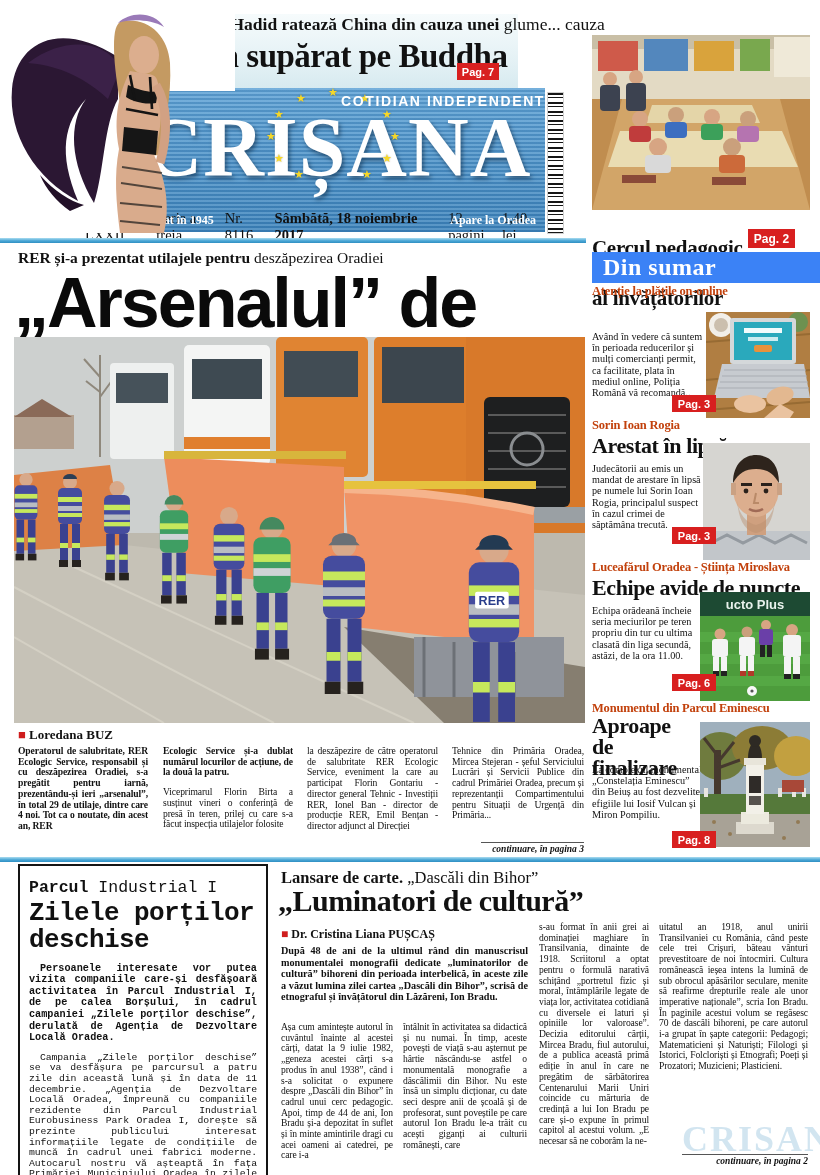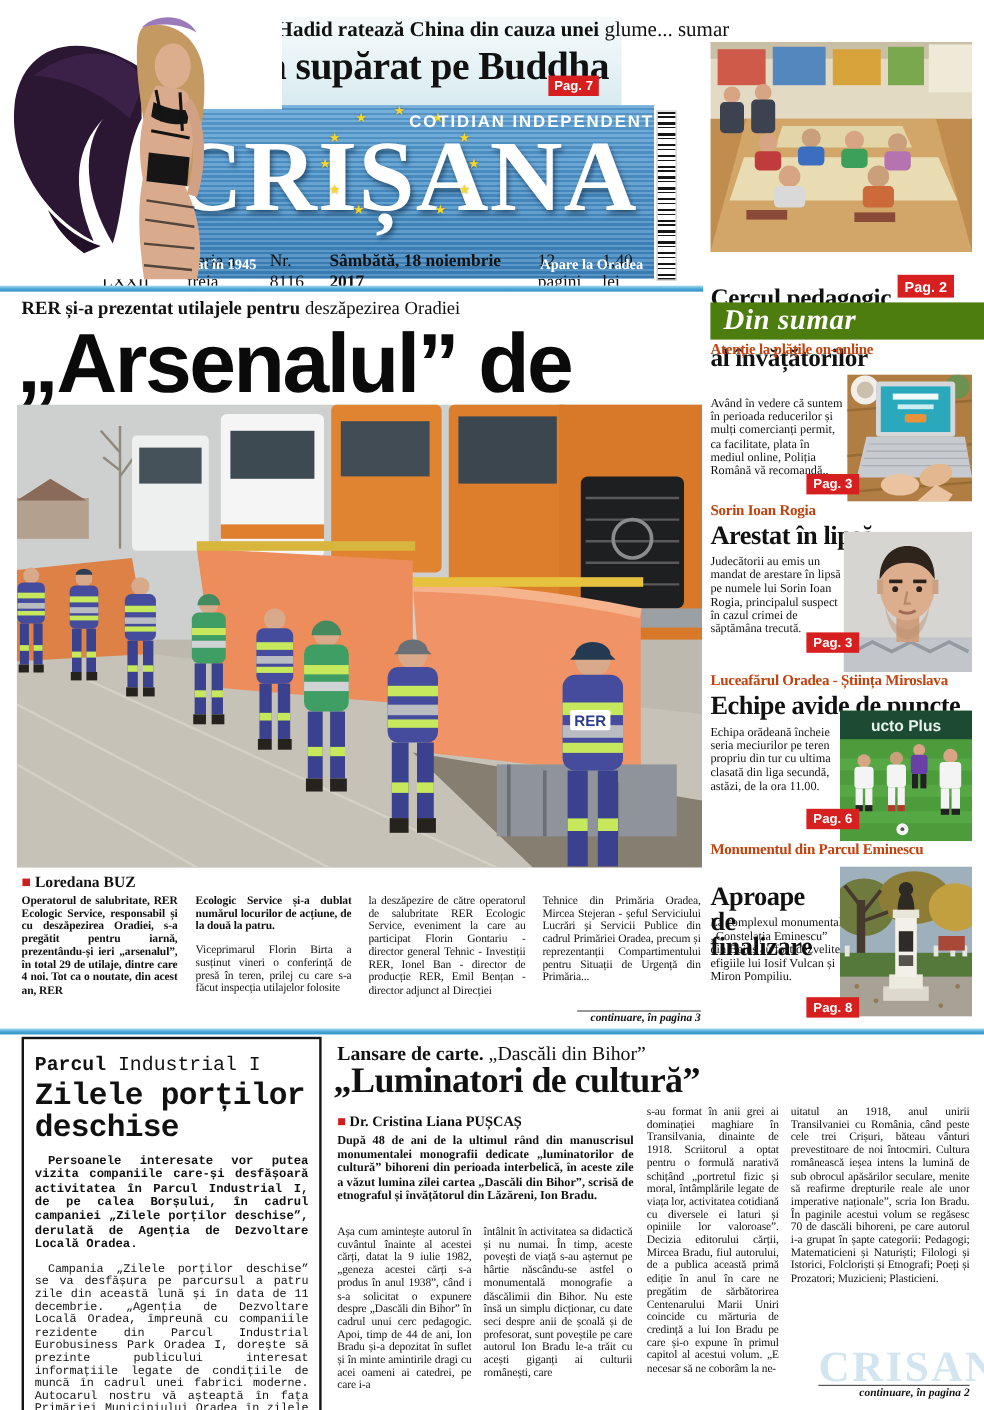--- a/index.html
+++ b/index.html
@@ -60,7 +60,7 @@
 
   <div class="abs teaser" style="left:110px;top:14px;width:408px;height:74px;">
     <div class="teaser-l1">
-      <span class="b">Gigi Hadid ratează China din cauza unei</span><span> glume... sumar</span>
+      <span class="b">Gigi Hadid ratează China din cauza unei</span><span> glume... cauza</span>
     </div>
     <div class="teaser-l2">L-a supărat pe Buddha</div>
     <div class="abs badge" style="left:347px;top:49px;width:42px;height:17px;font-size:11px;">Pag. 7</div>

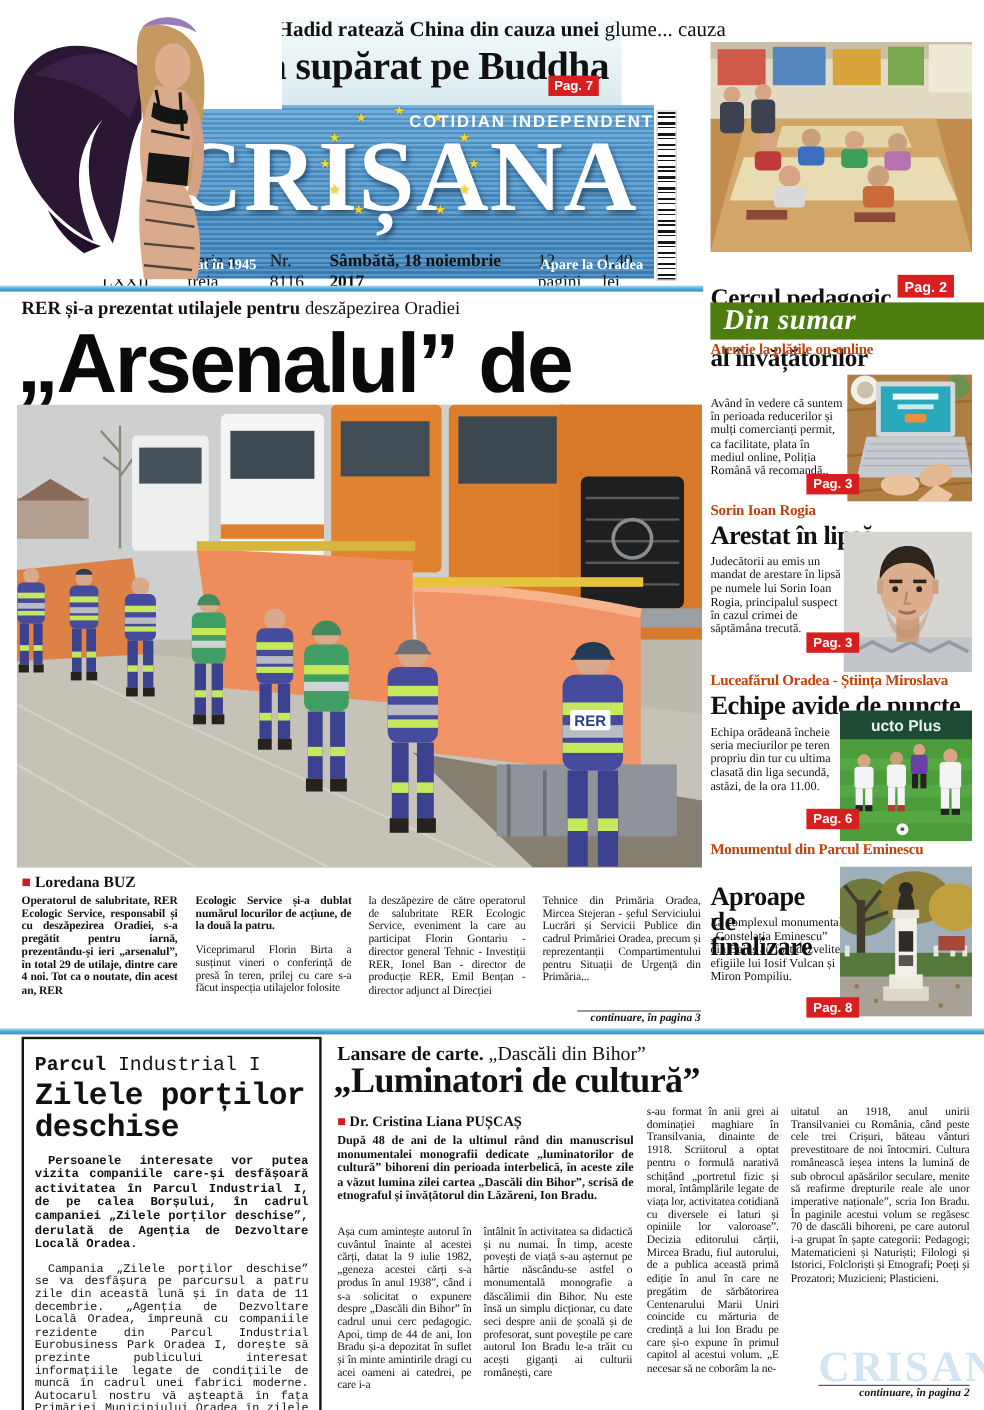--- a/index.html
+++ b/index.html
@@ -39,7 +39,7 @@
   .sb-kicker{font-size:12.5px;line-height:13px;letter-spacing:-0.2px;}
   .sb-head{font-size:22px;font-weight:bold;line-height:22px;letter-spacing:-0.4px;}
   .sb-text{font-size:10.2px;line-height:11.2px;}
-  .dinsumar{background:#4d7c0f;color:#fff;font-weight:bold;font-size:24px;line-height:31px;padding-left:11px;letter-spacing:0.5px;font-style:italic;}
+  .dinsumar{background:#3b82f6;color:#fff;font-weight:bold;font-size:24px;line-height:31px;padding-left:11px;letter-spacing:0.5px;}
   .topstory{font-size:21px;font-weight:bold;line-height:23px;letter-spacing:-0.3px;margin-top:27px;}
   
   .boxkick{font-size:16.5px;}

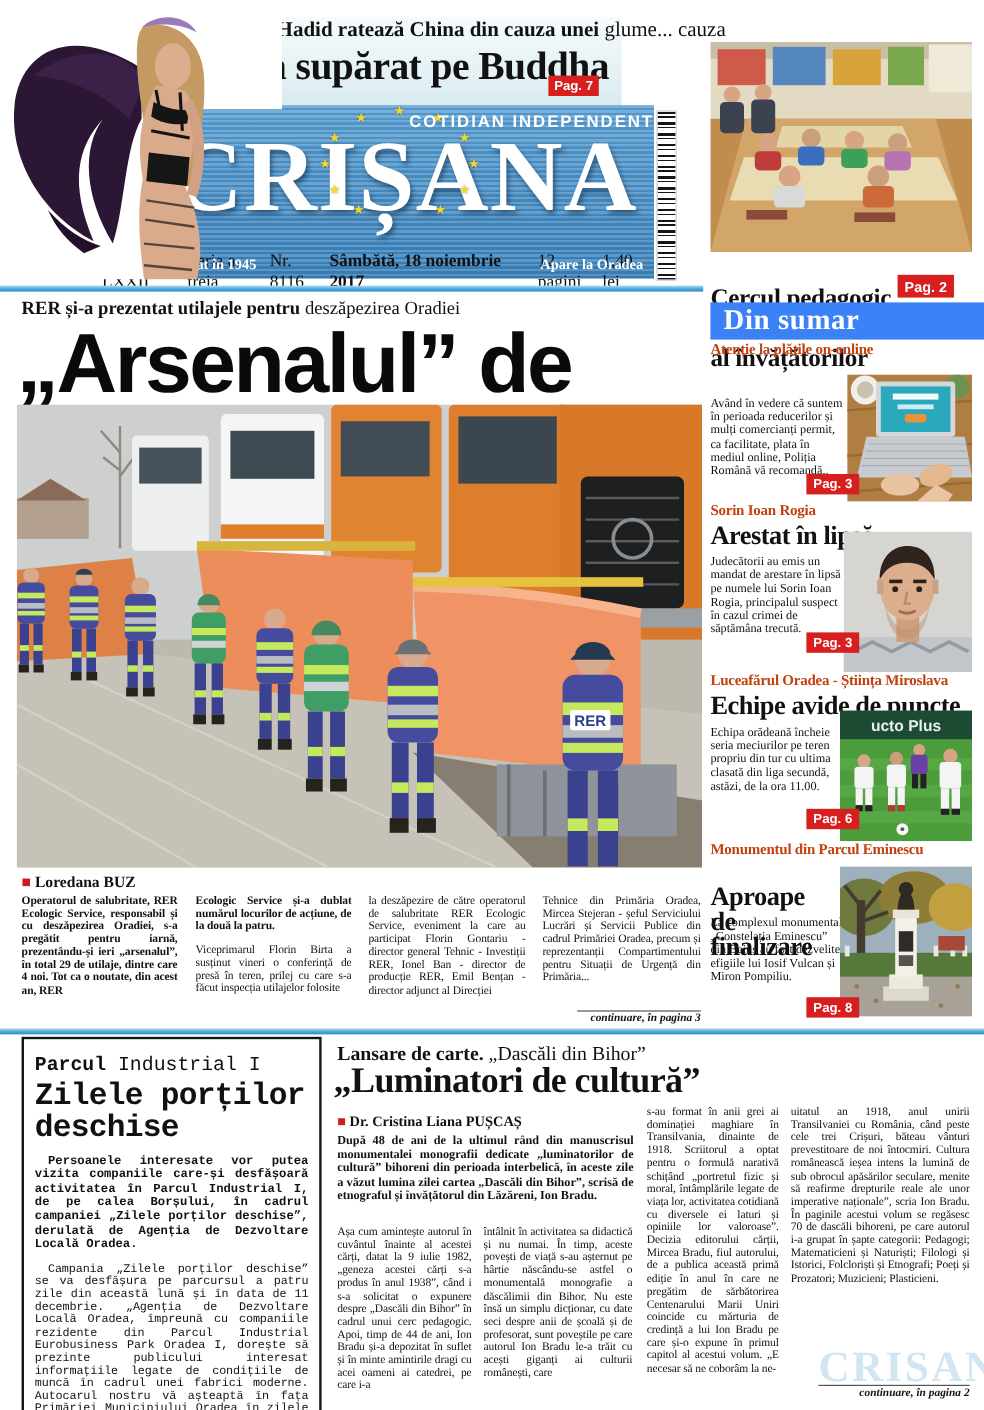--- a/index.html
+++ b/index.html
@@ -458,7 +458,7 @@
 
   <div class="abs" style="left:592px;top:702px;width:218px;height:150px;">
     <div class="sb-kicker kickblue">Monumentul din Parcul Eminescu</div>
-    <div class="sb-head" style="margin-top:21px;width:106px;line-height:21px;">
+    <div class="sb-head" style="margin-top:0;width:106px;line-height:21px;">
       <div>Aproape</div>
       <div>de finalizare</div>
     </div>

